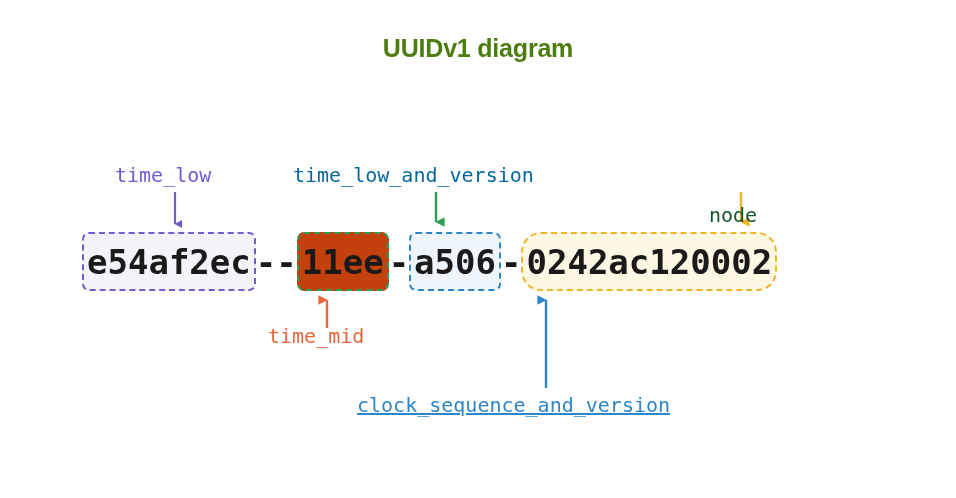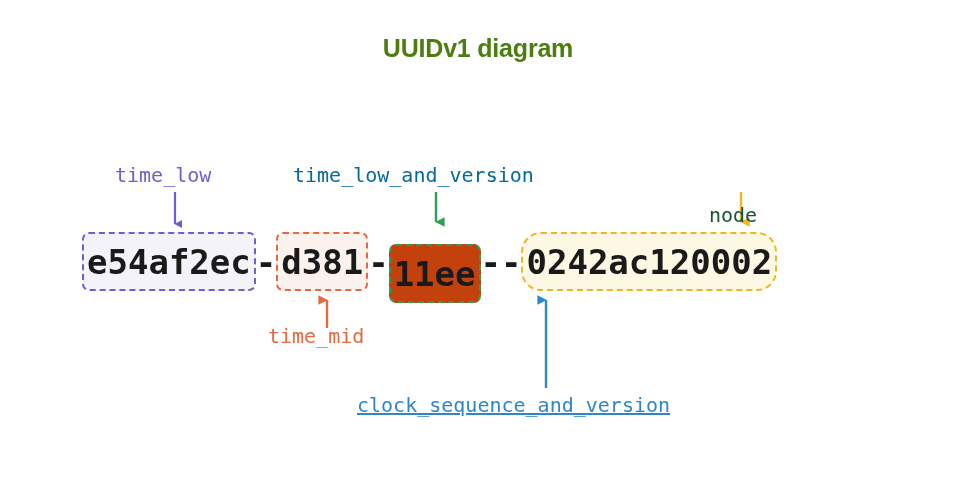--- a/index.html
+++ b/index.html
@@ -43,7 +43,7 @@
     left: 82px;
     height: 59px;
     display: flex;
-    align-items: center;
+    align-items: flex-end;
     font-family: "DejaVu Sans Mono", monospace;
     font-size: 34px;
     font-weight: bold;

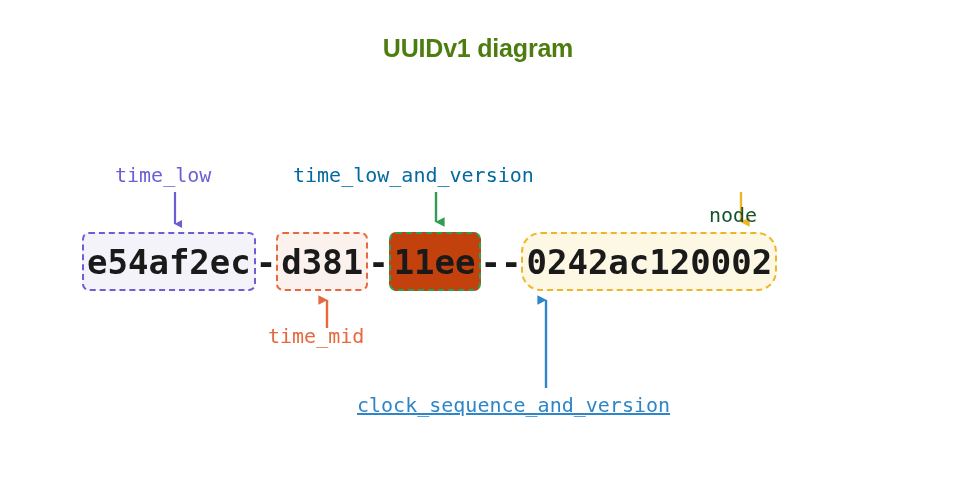--- a/index.html
+++ b/index.html
@@ -168,7 +168,6 @@
     <span class="seg seg-time-low">e54af2ec</span>
     <span class="sep">-</span>
 
-    <span class="seg seg-time-mid">d381</span>
     <span class="sep">-</span>
 
     <span class="seg seg-time-low-version">11ee</span>

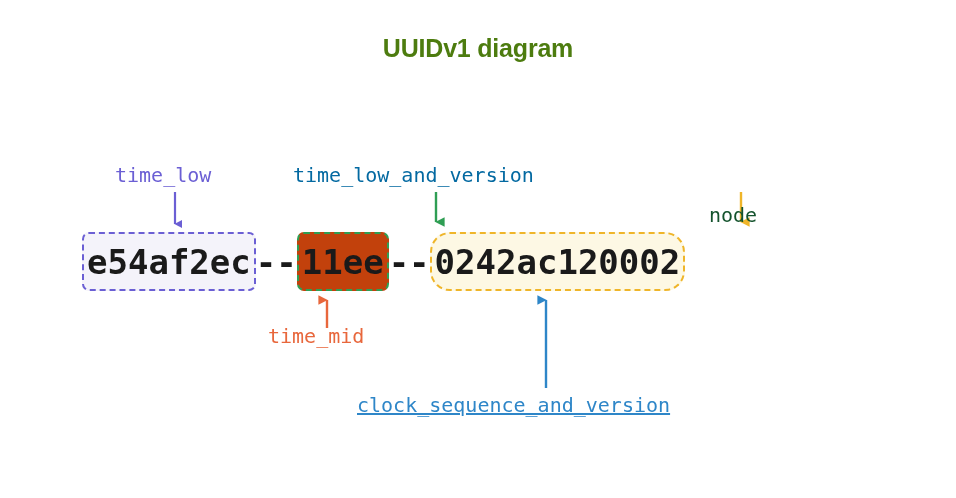--- a/index.html
+++ b/index.html
@@ -173,6 +173,7 @@
     <span class="seg seg-time-low-version">11ee</span>
     <span class="sep">-</span>
 
+    <span class="seg seg-clock-seq">a506</span>
     <span class="sep">-</span>
 
     <span class="seg seg-node">0242ac120002</span>

